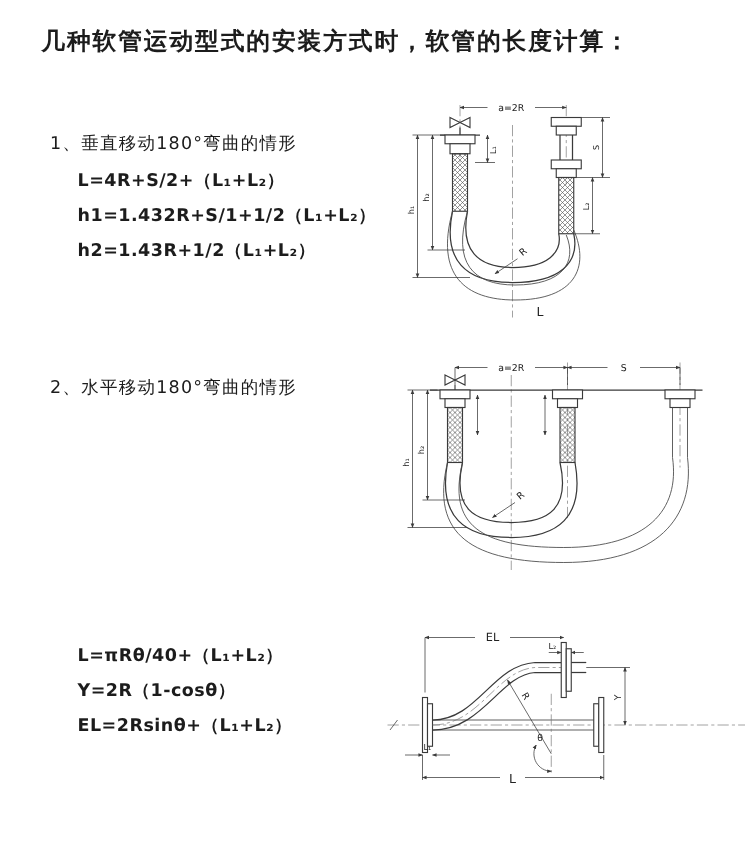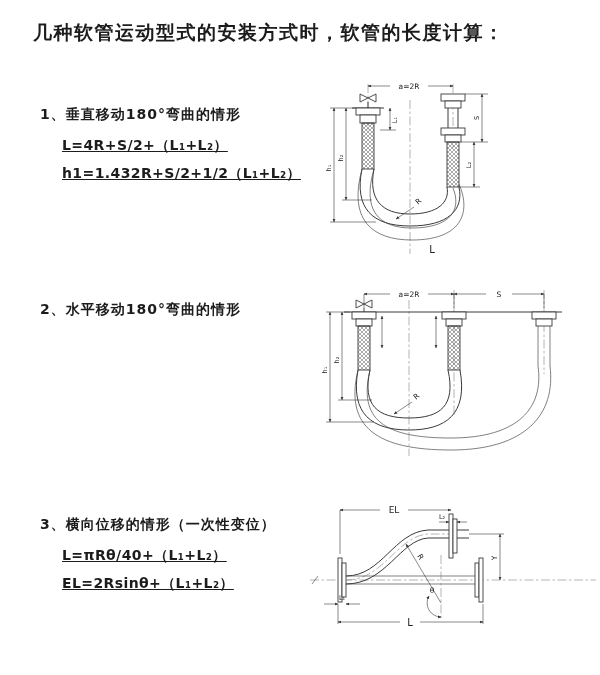--- a/index.html
+++ b/index.html
@@ -14,7 +14,7 @@
   }
   .section{position:absolute;left:40px;}
   .sec-heading{
-    font-size:14px;font-weight:700;letter-spacing:1px;margin-bottom:12px;
+    font-size:14px;font-weight:400;letter-spacing:1px;margin-bottom:12px;
   }
   .formula{
     font-size:14px;font-weight:600;letter-spacing:.4px;

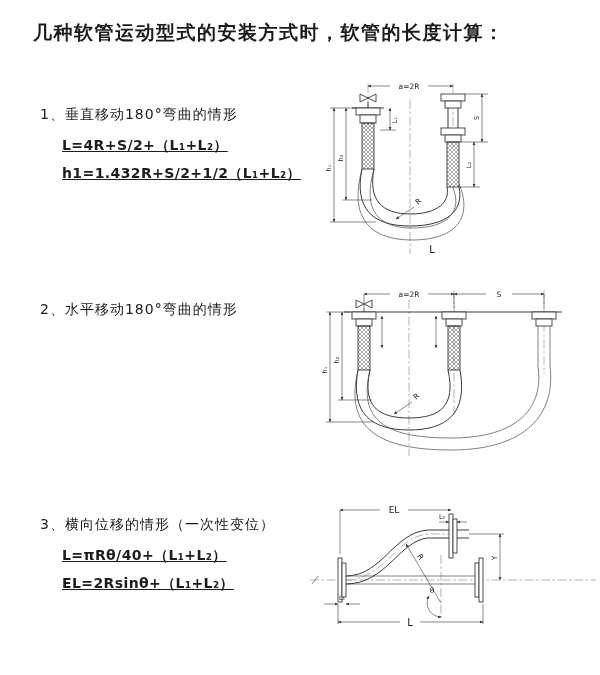--- a/index.html
+++ b/index.html
@@ -18,7 +18,7 @@
   }
   .formula{
     font-size:14px;font-weight:600;letter-spacing:.4px;
-    margin-left:22px;margin-bottom:10px;line-height:18px;text-decoration:underline;
+    margin-left:22px;margin-bottom:10px;line-height:18px;
   }
   #sec1{top:106px;}
   #sec2{top:301px;text-align:center;}

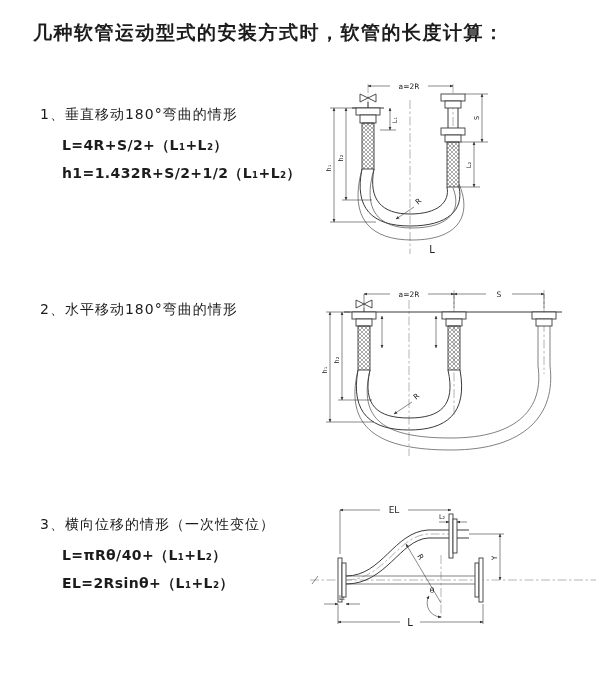--- a/index.html
+++ b/index.html
@@ -50,7 +50,7 @@
 <div class="section" id="sec1">
   <div class="sec-heading">1、垂直移动180°弯曲的情形</div>
   <div class="formula">L=4R+S/2+（L₁+L₂）</div>
-  <div class="formula">h1=1.432R+S/2+1/2（L₁+L₂）</div>
+  <div class="formula">h1=1.432R+S/1+1/2（L₁+L₂）</div>
 </div>
 
 <div class="section" id="sec2">

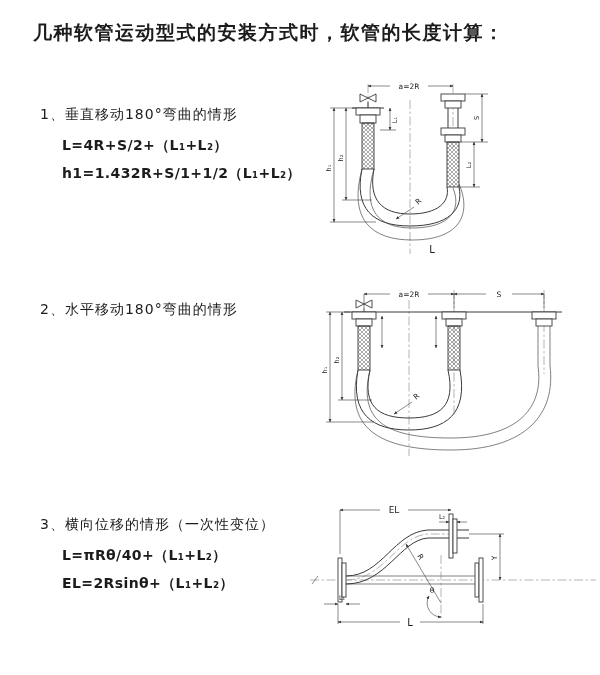--- a/index.html
+++ b/index.html
@@ -51,6 +51,7 @@
   <div class="sec-heading">1、垂直移动180°弯曲的情形</div>
   <div class="formula">L=4R+S/2+（L₁+L₂）</div>
   <div class="formula">h1=1.432R+S/1+1/2（L₁+L₂）</div>
+  <div class="formula">h2=1.43R+1/2（L₁+L₂）</div>
 </div>
 
 <div class="section" id="sec2">

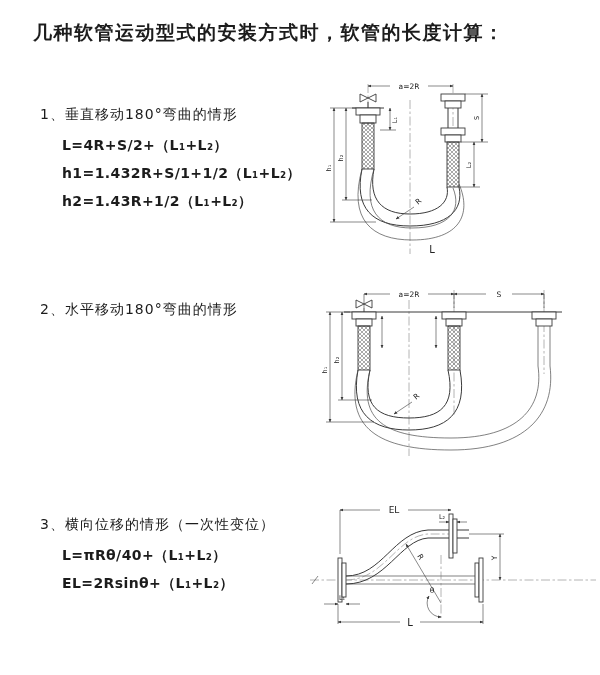--- a/index.html
+++ b/index.html
@@ -59,7 +59,6 @@
 </div>
 
 <div class="section" id="sec3">
-  <div class="sec-heading">3、横向位移的情形（一次性变位）</div>
   <div class="formula">L=πRθ/40+（L₁+L₂）</div>
   <div class="formula">EL=2Rsinθ+（L₁+L₂）</div>
 </div>

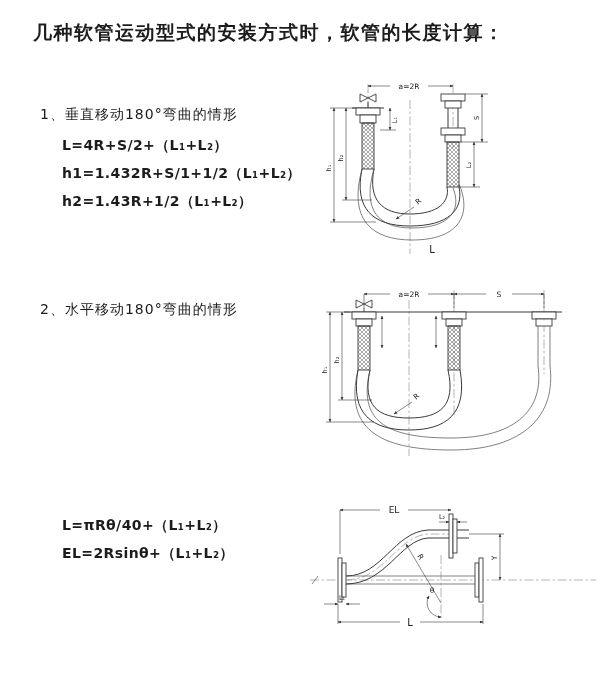--- a/index.html
+++ b/index.html
@@ -60,6 +60,7 @@
 
 <div class="section" id="sec3">
   <div class="formula">L=πRθ/40+（L₁+L₂）</div>
+  <div class="formula">Y=2R（1-cosθ）</div>
   <div class="formula">EL=2Rsinθ+（L₁+L₂）</div>
 </div>
 

